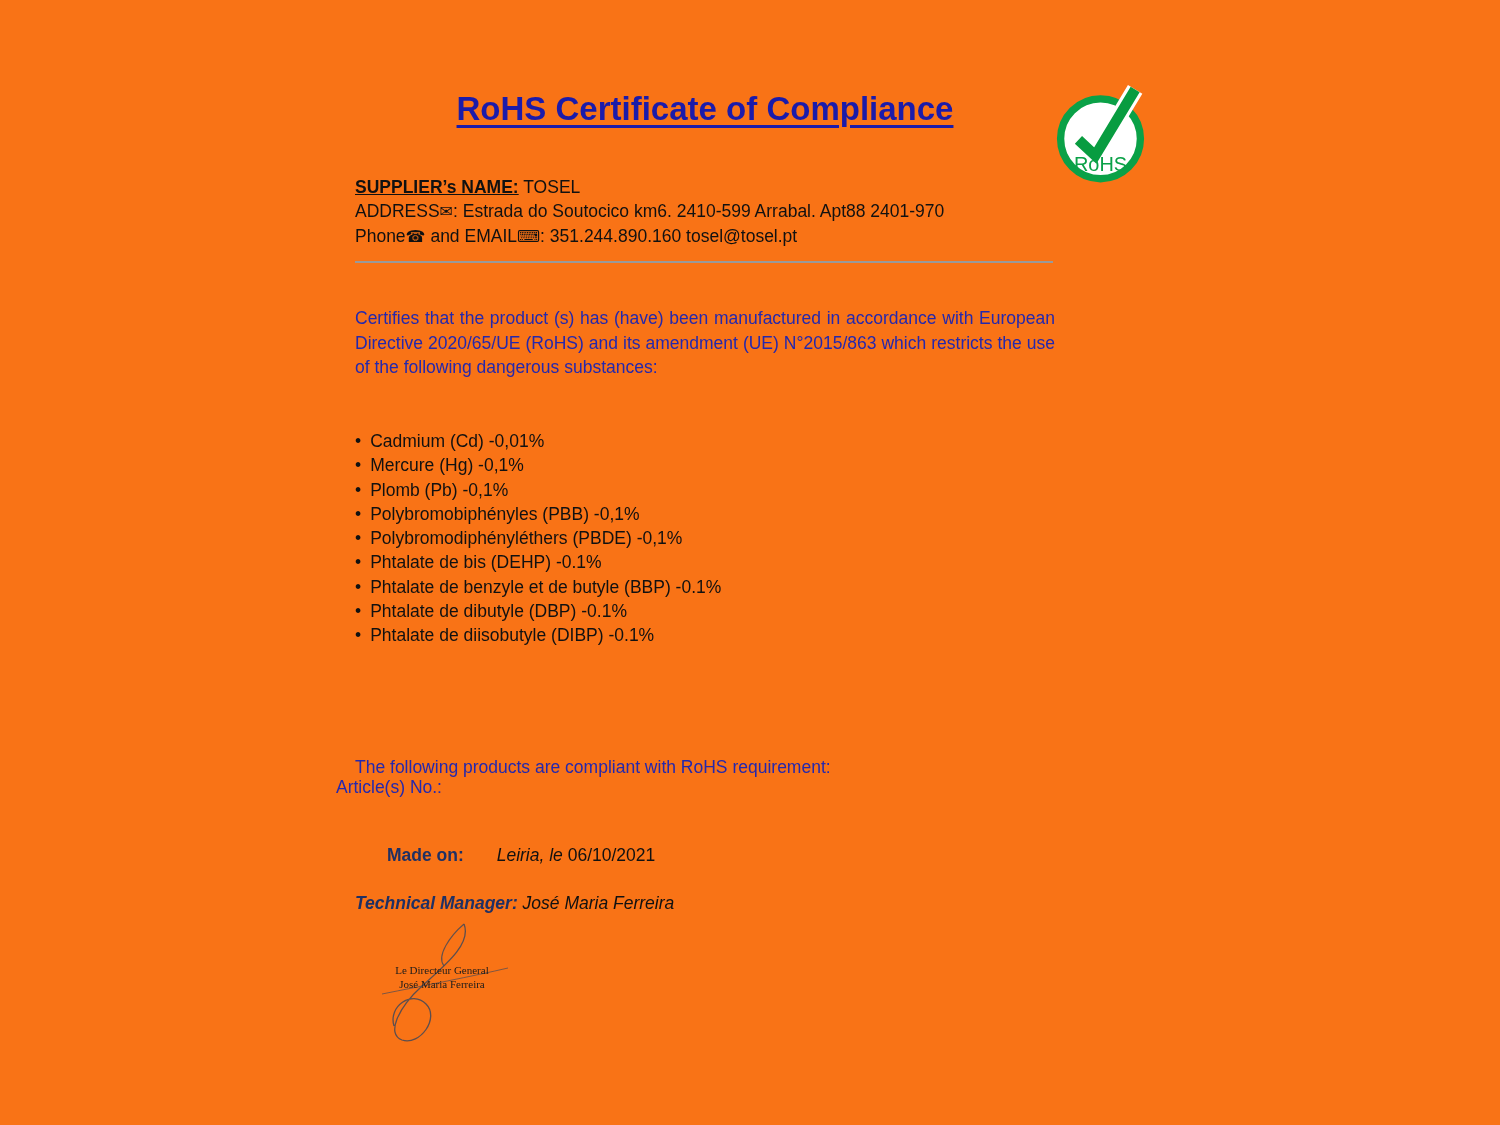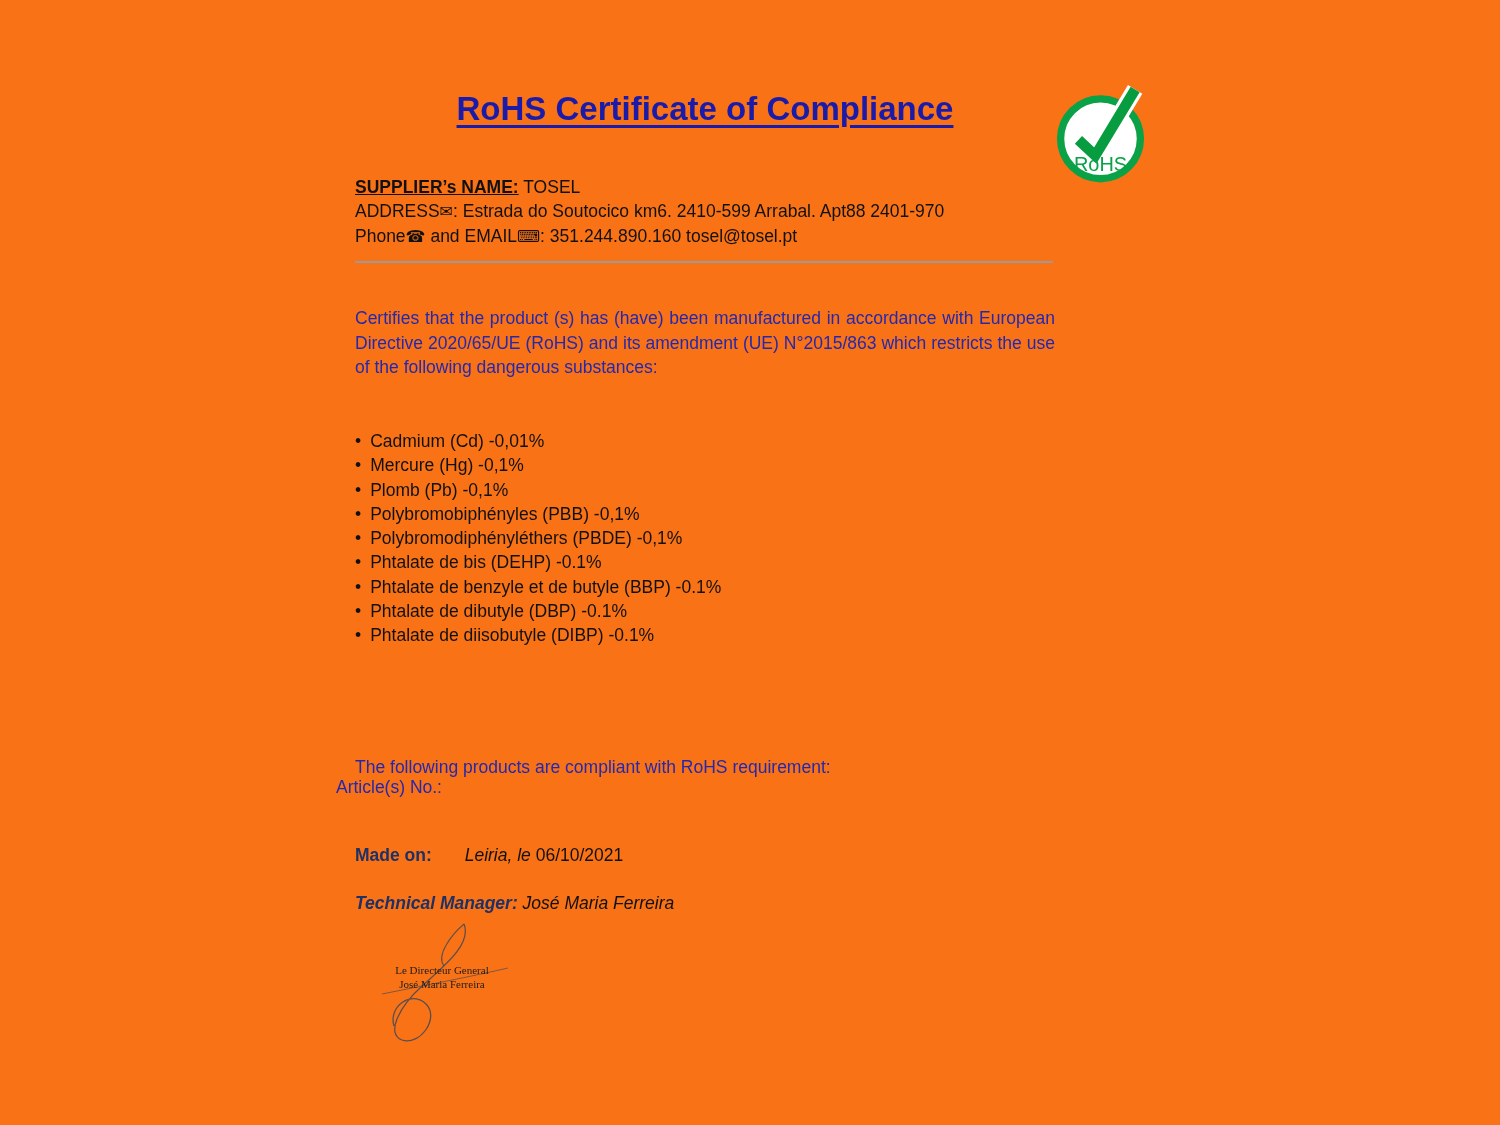--- a/index.html
+++ b/index.html
@@ -46,7 +46,7 @@
   .article-line{position:absolute;left:336px;top:777px;font-size:17.5px;color:var(--body-blue);}
 
   .made-on-line{position:absolute;left:355px;top:845px;font-size:17.5px;color:#111;}
-  .made-on-line .lbl{font-weight:bold;color:var(--navy);}
+  .made-on-line .lbl{font-weight:bold;color:var(--navy);margin-left:32px;}
   .made-on-line .it{font-style:italic;margin-left:28px;}
 
   .tech-line{position:absolute;left:355px;top:893px;font-size:17.5px;color:#111;}

